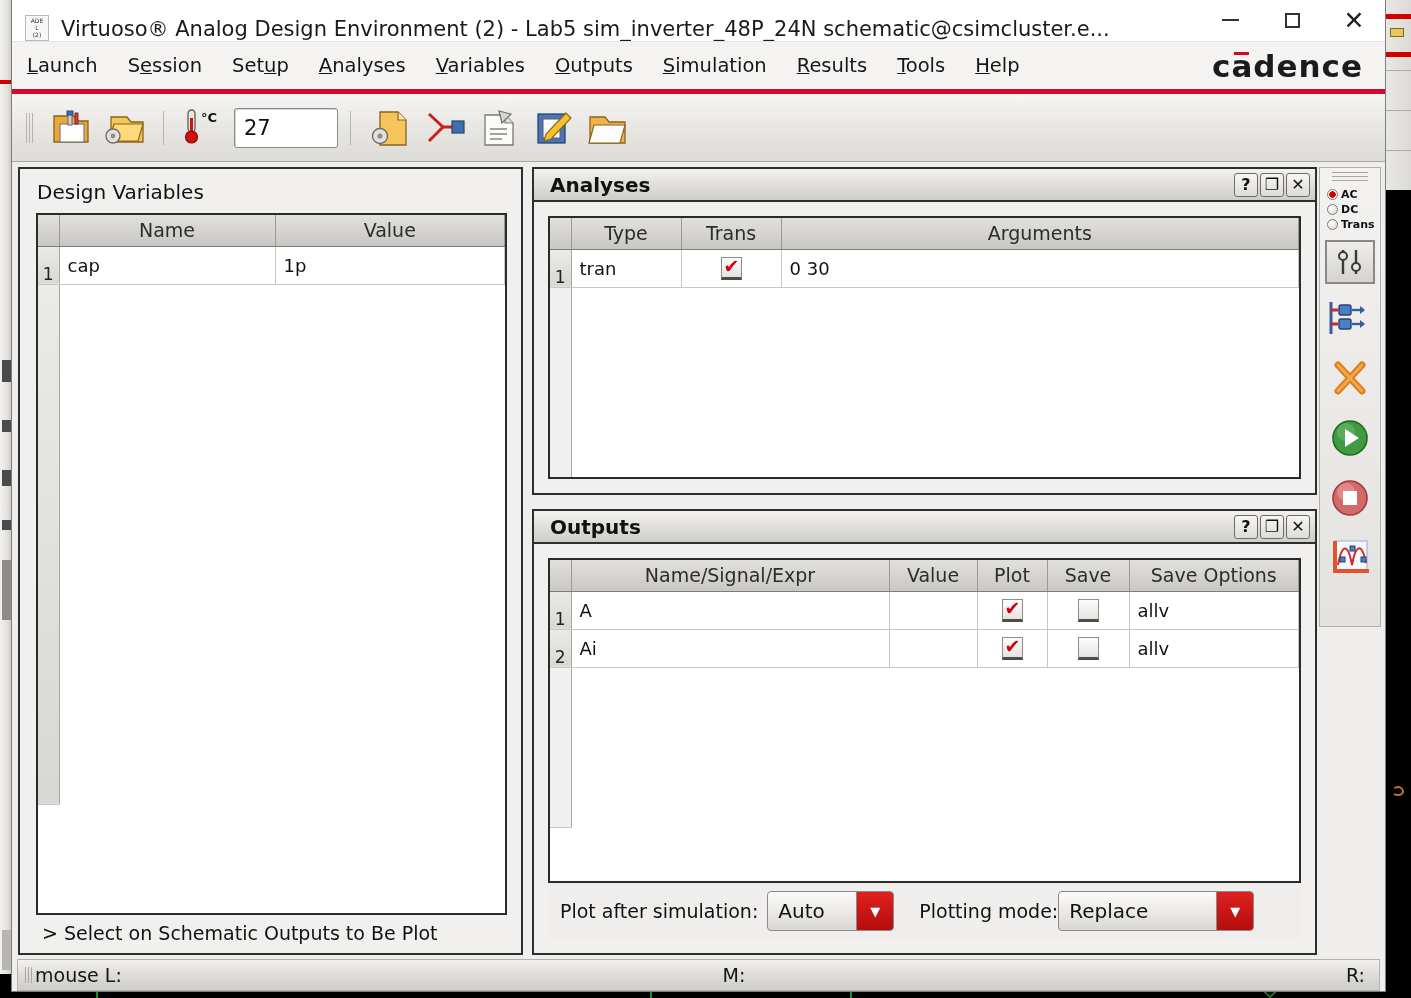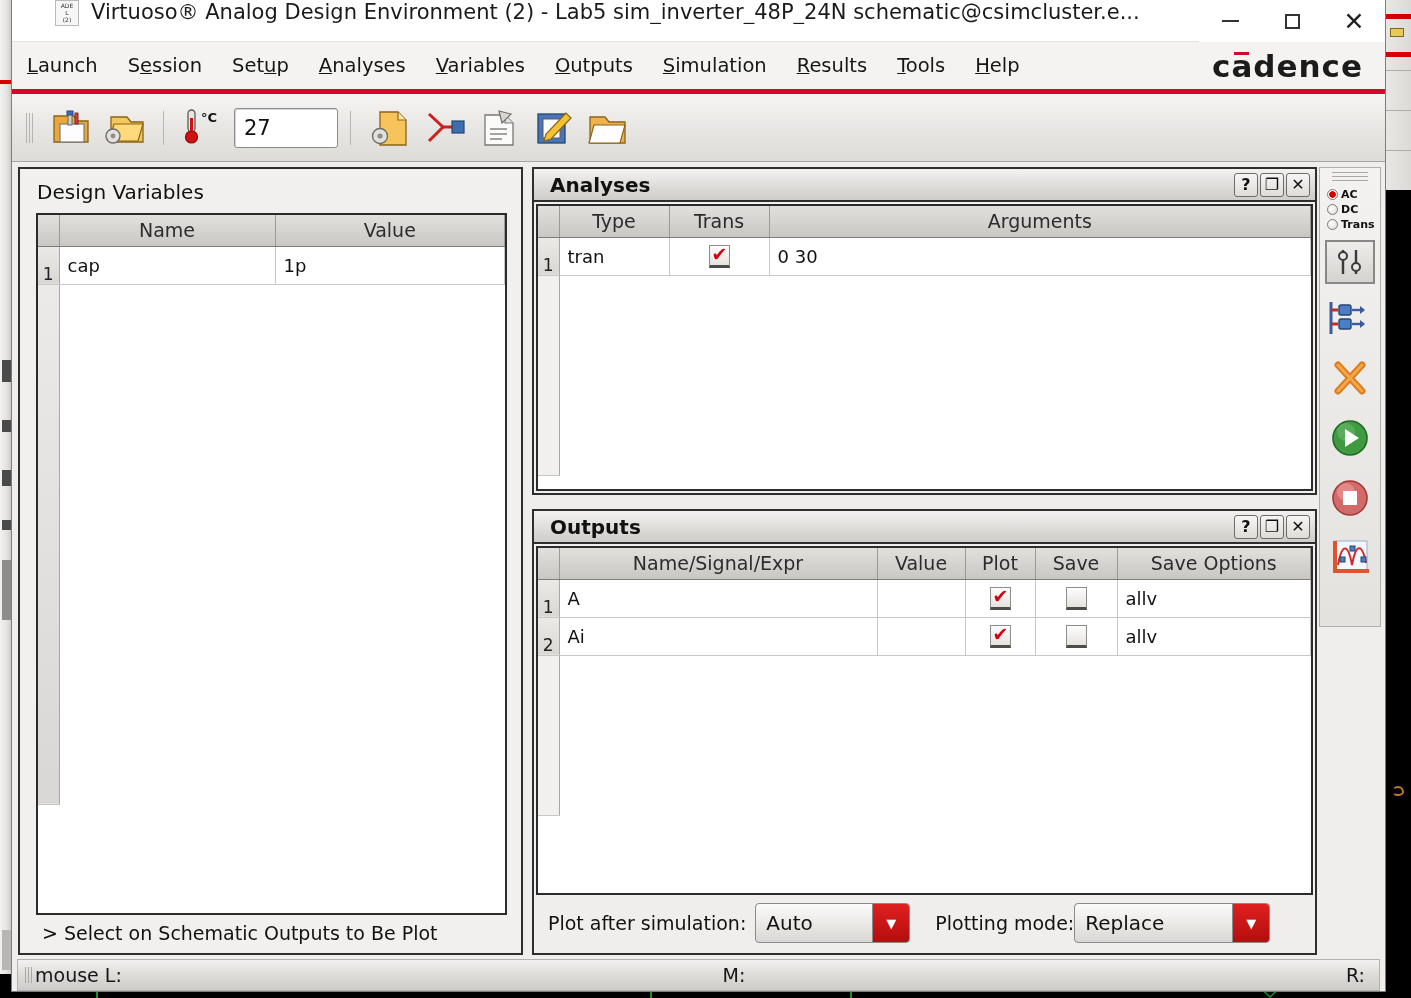--- a/index.html
+++ b/index.html
@@ -44,8 +44,8 @@
   }
   
   #titlebar {
-    height:42px; background:#ffffff; display:flex; align-items:flex-start;
-    border-bottom:1px solid #e3e3e3; flex:none;padding-left:30px;
+    height:42px; background:#ffffff; display:flex; align-items:flex-end;
+    border-bottom:1px solid #e3e3e3; flex:none;
   }
   #app-icon {
     width:24px; height:26px; margin-left:13px; margin-right:12px;

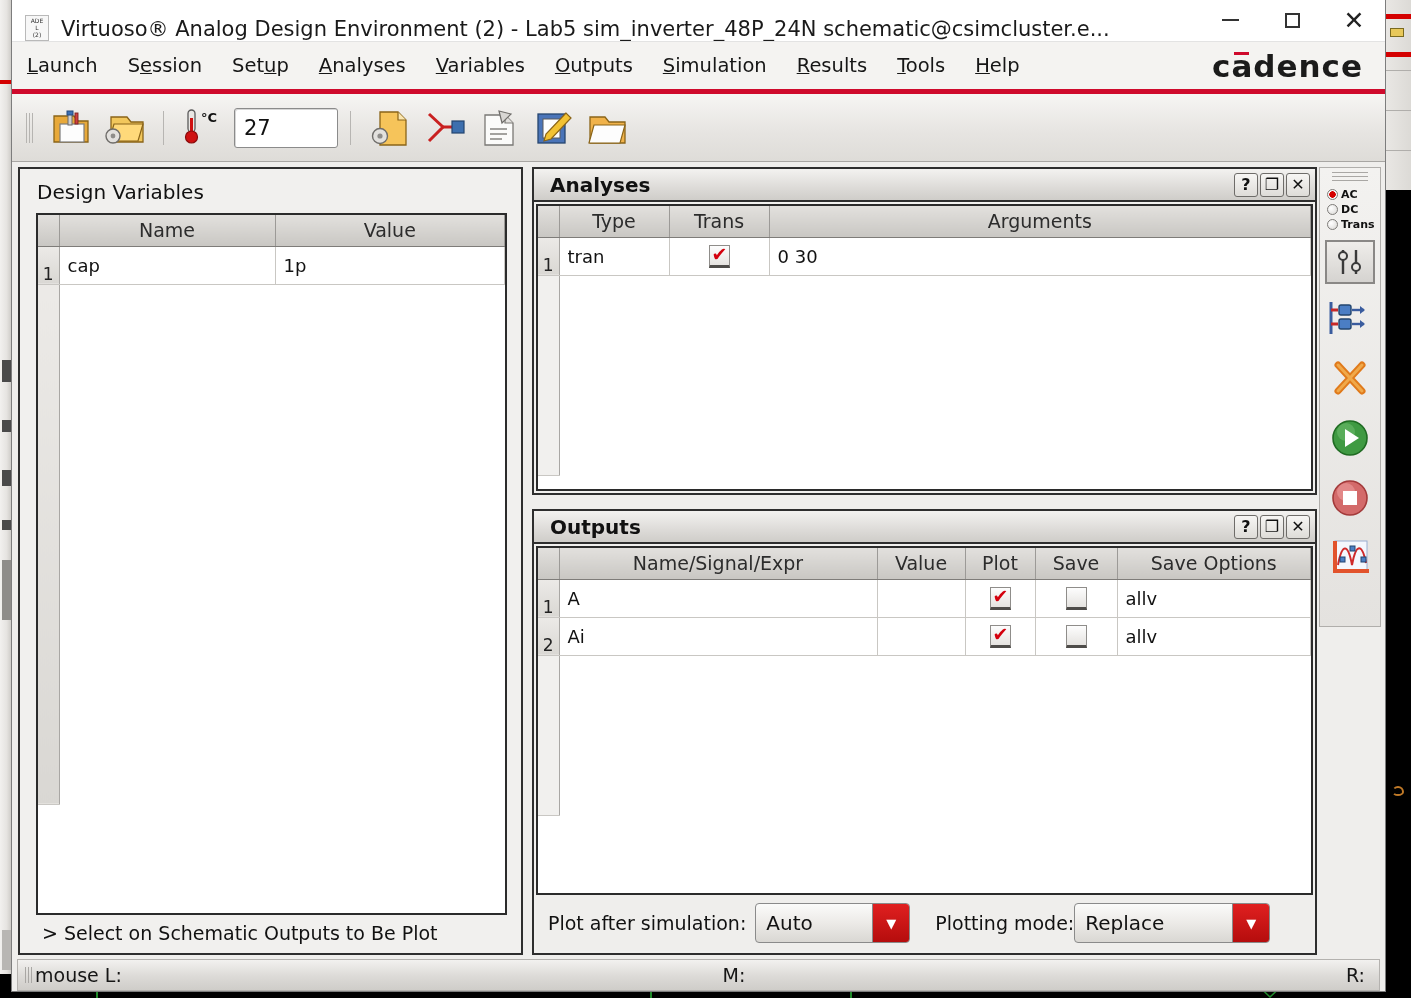--- a/index.html
+++ b/index.html
@@ -153,7 +153,7 @@
     display:flex; align-items:center; justify-content:center;
     font-size:16px; color:#111; font-weight:bold; font-family:"DejaVu Sans", sans-serif;
   }
-  .panel-body { flex:1; background:#f1f0ee; padding:2px; min-height:0; display:flex; flex-direction:column;}
+  .panel-body { flex:1; background:#f1f0ee; padding:14px; min-height:0; display:flex; flex-direction:column;}
   .table-box { border:2px solid #2b2b2b; background:#fff; flex:1; min-height:0; overflow:hidden;}
 
   

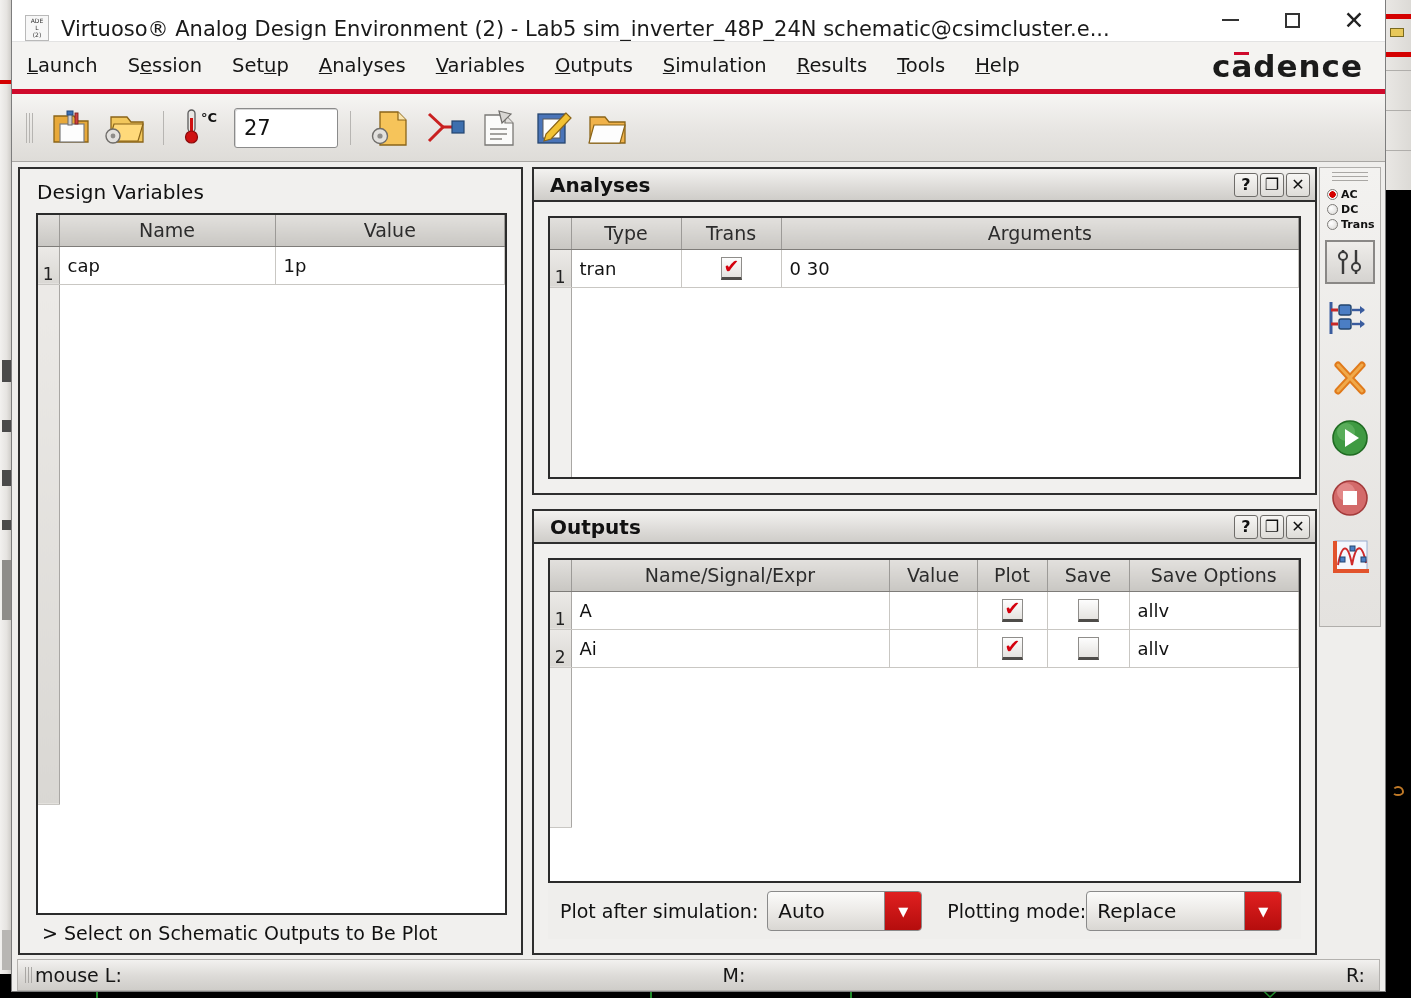--- a/index.html
+++ b/index.html
@@ -473,7 +473,7 @@
           </div>
           <div id="out-controls">
             <span class="ctl-label">Plot after simulation:</span>
-            <div class="combo" style="width:155px">
+            <div class="combo" style="width:127px">
               <span class="cval">Auto</span>
               <span class="carrow">▼</span>
             </div>

